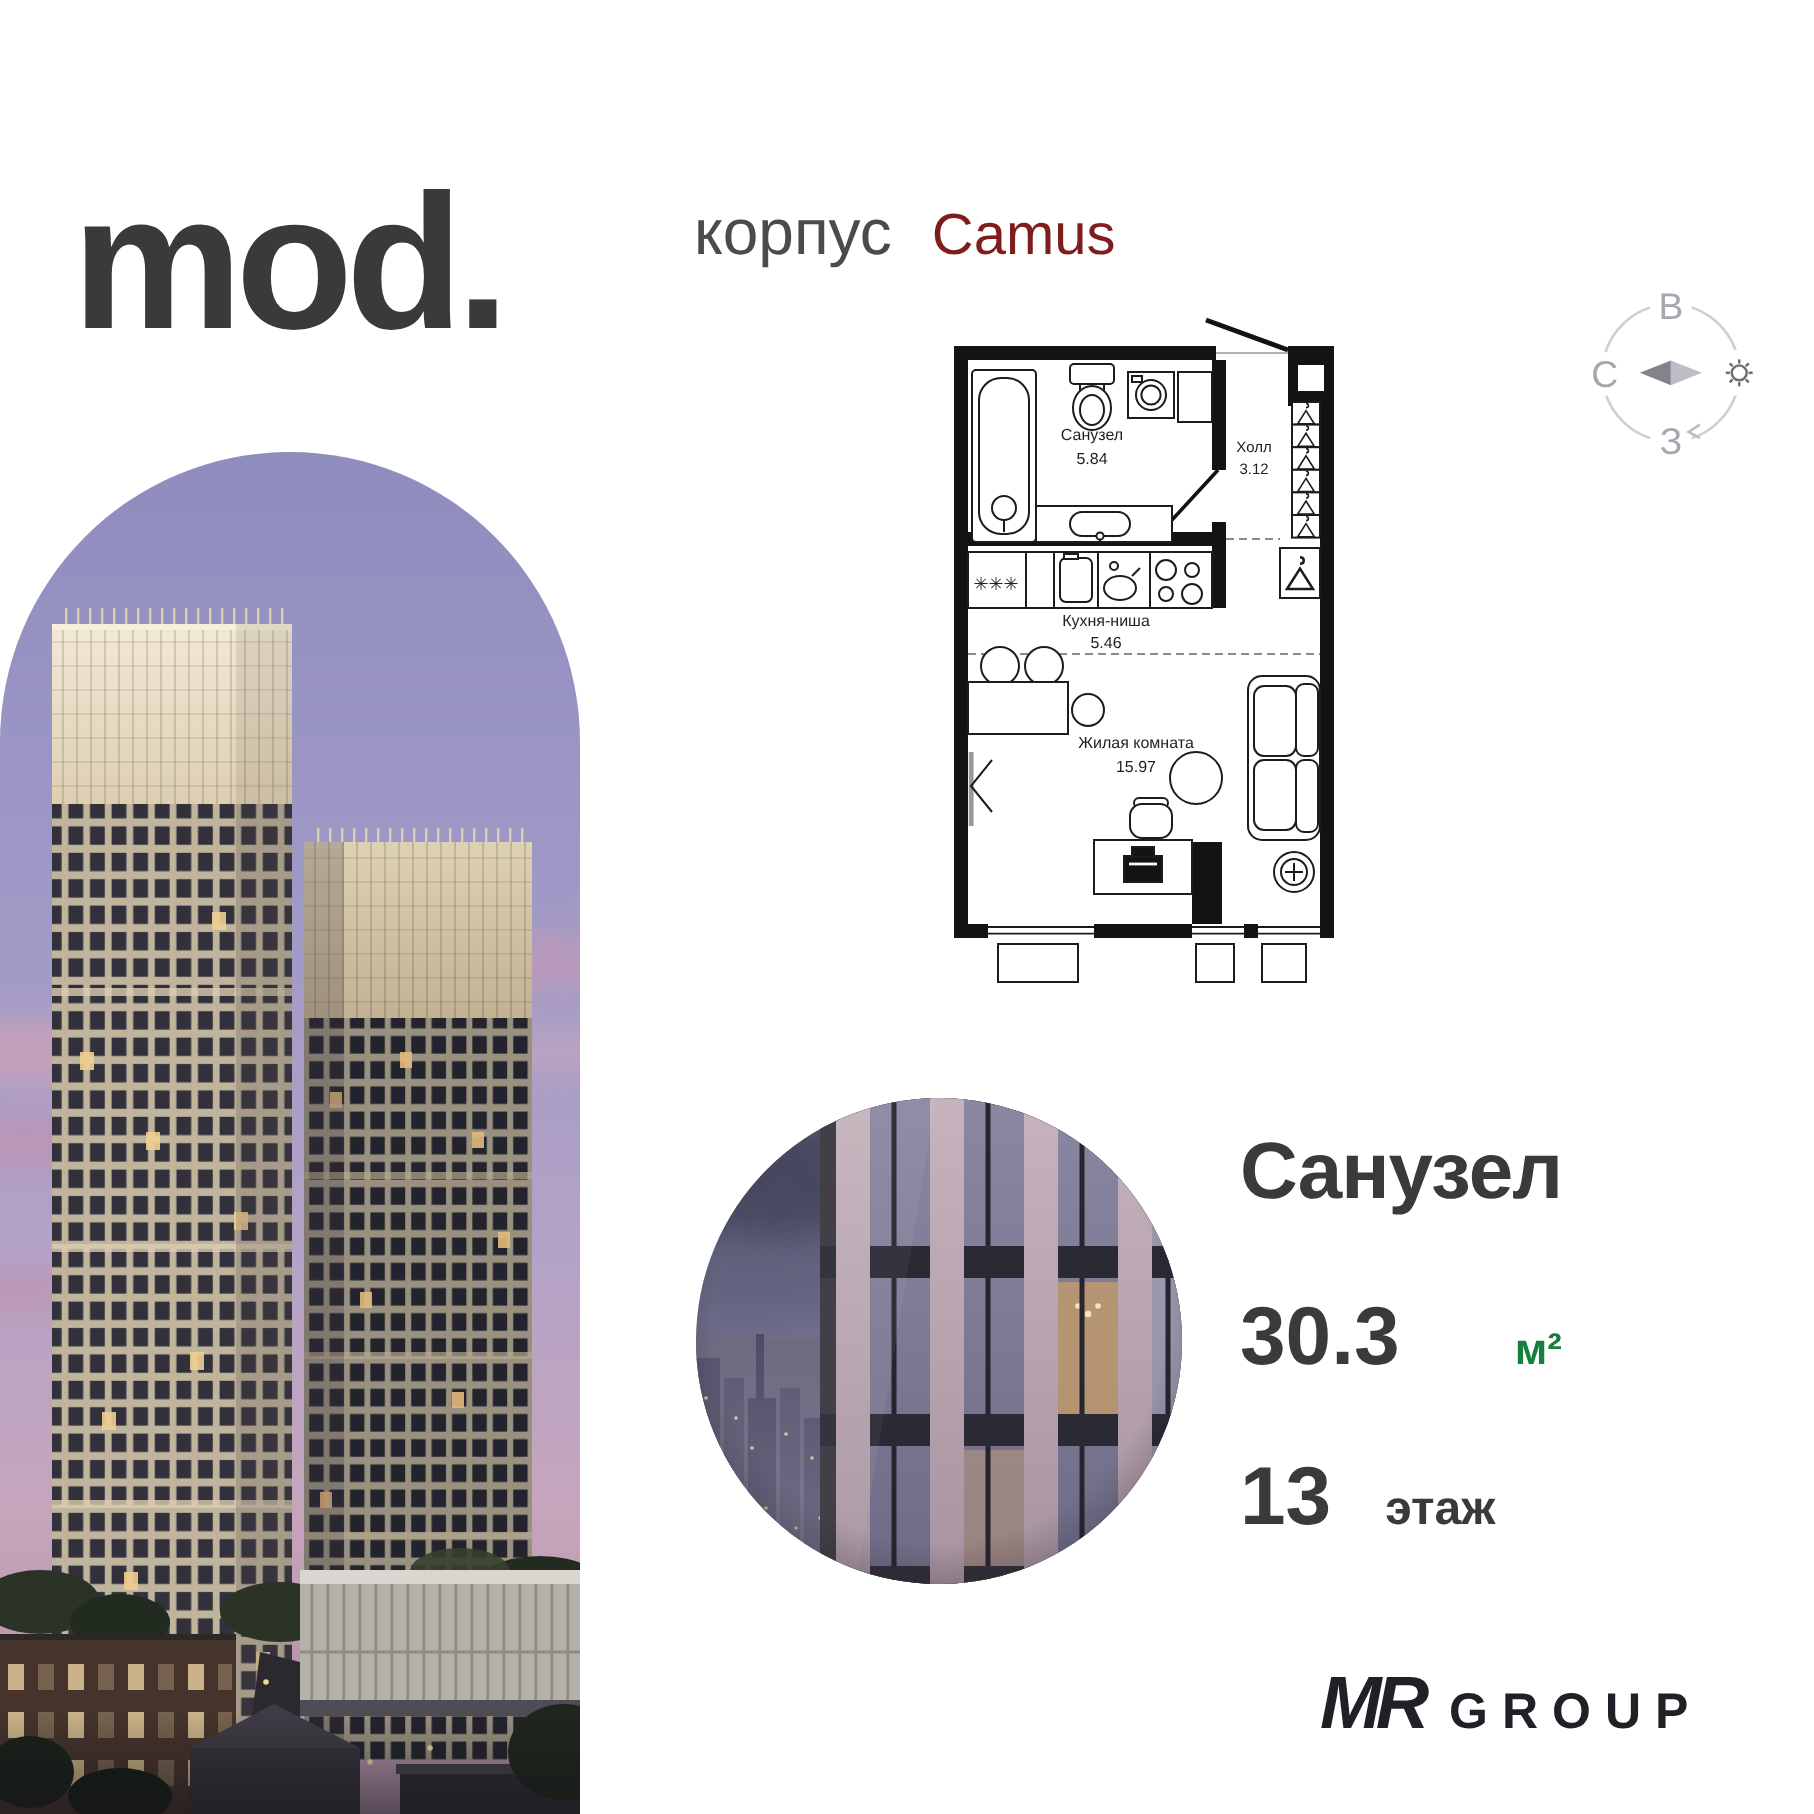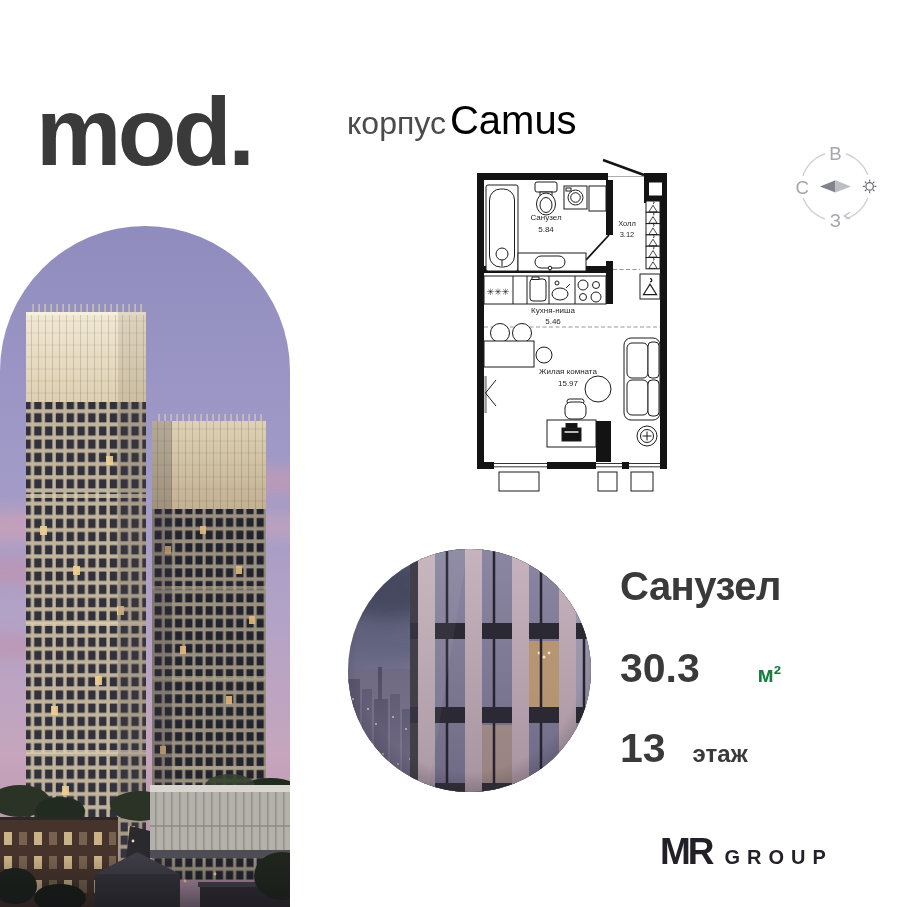--- a/index.html
+++ b/index.html
@@ -9,7 +9,7 @@
   .logo{position:absolute;left:36px;top:84px;font-size:96px;font-weight:700;
         letter-spacing:-3.5px;color:#3a3a3a;line-height:1;}
   
-  .korpus{position:absolute;left:347px;top:98px;display:inline-flex;align-items:baseline;gap:4px;}
+  .korpus{position:absolute;left:347px;top:98px;display:inline-flex;align-items:baseline;gap:20px;}
   .korpus .lbl{font-size:32px;font-weight:400;color:#4b4b4b;}
   .korpus .name{font-size:40px;font-weight:500;color:#000000;}
   

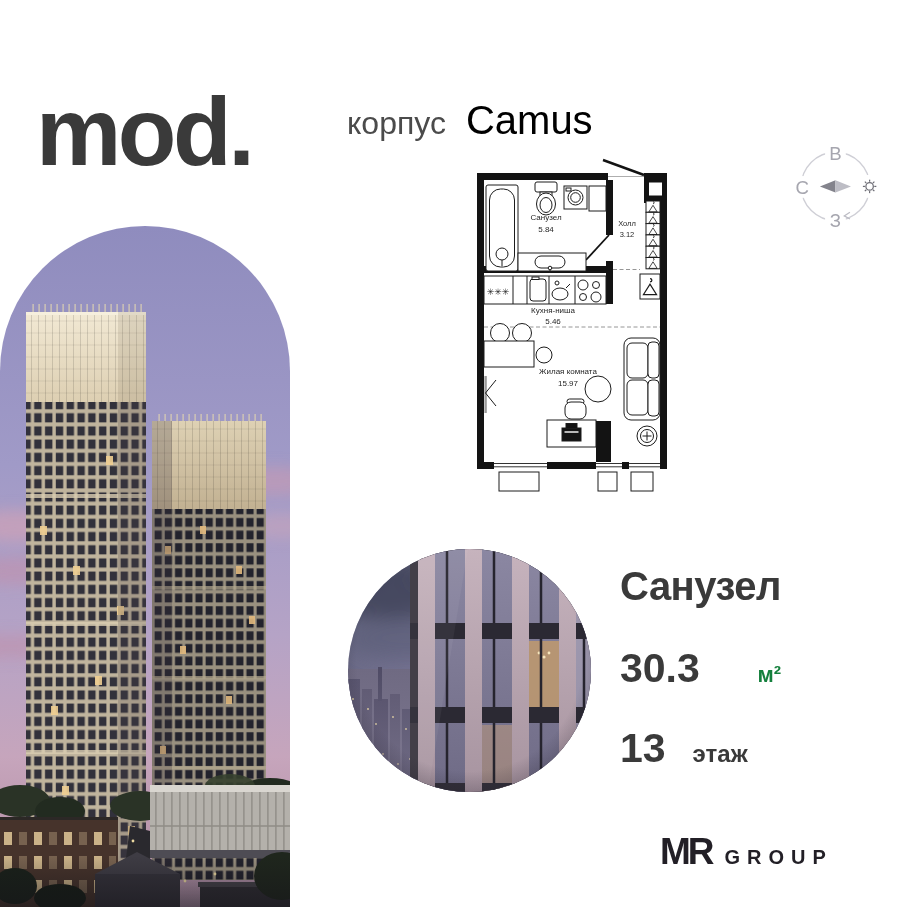--- a/index.html
+++ b/index.html
@@ -11,7 +11,7 @@
   
   .korpus{position:absolute;left:347px;top:98px;display:inline-flex;align-items:baseline;gap:20px;}
   .korpus .lbl{font-size:32px;font-weight:400;color:#4b4b4b;}
-  .korpus .name{font-size:40px;font-weight:500;color:#000000;}
+  .korpus .name{font-size:29px;font-weight:500;color:#7f1d1d;}
   
   .compass{position:absolute;left:793px;top:145px;width:88px;height:88px;}
   

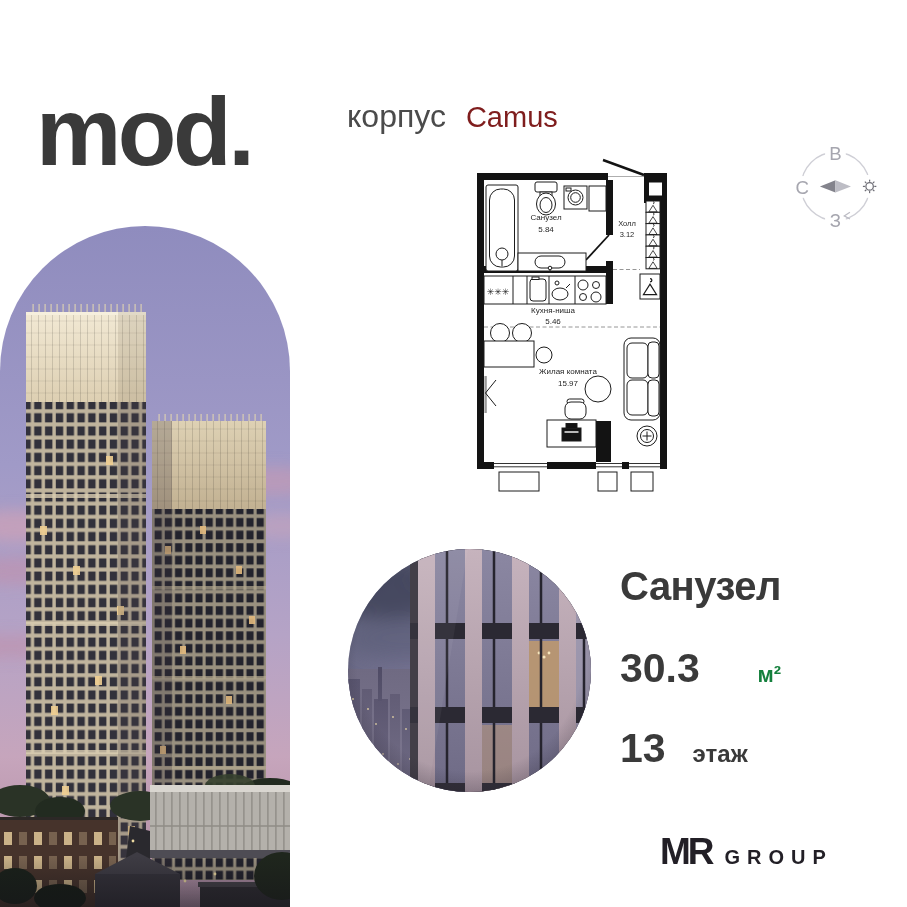--- a/index.html
+++ b/index.html
@@ -34,7 +34,7 @@
   .spec-unit2{font-size:24px;font-weight:700;color:#3a3a3a;margin-left:27px;}
   
   .dev{position:absolute;left:660px;top:831px;display:flex;align-items:baseline;}
-  .dev .mr{font-size:37px;font-weight:700;letter-spacing:-3px;color:#221f26;}
+  .dev .mr{font-size:37px;font-weight:700;letter-spacing:-3px;color:#221f26;font-style:italic;}
   .dev .group{font-size:20px;font-weight:700;letter-spacing:7px;color:#221f26;margin-left:13px;}
 </style>
 </head>

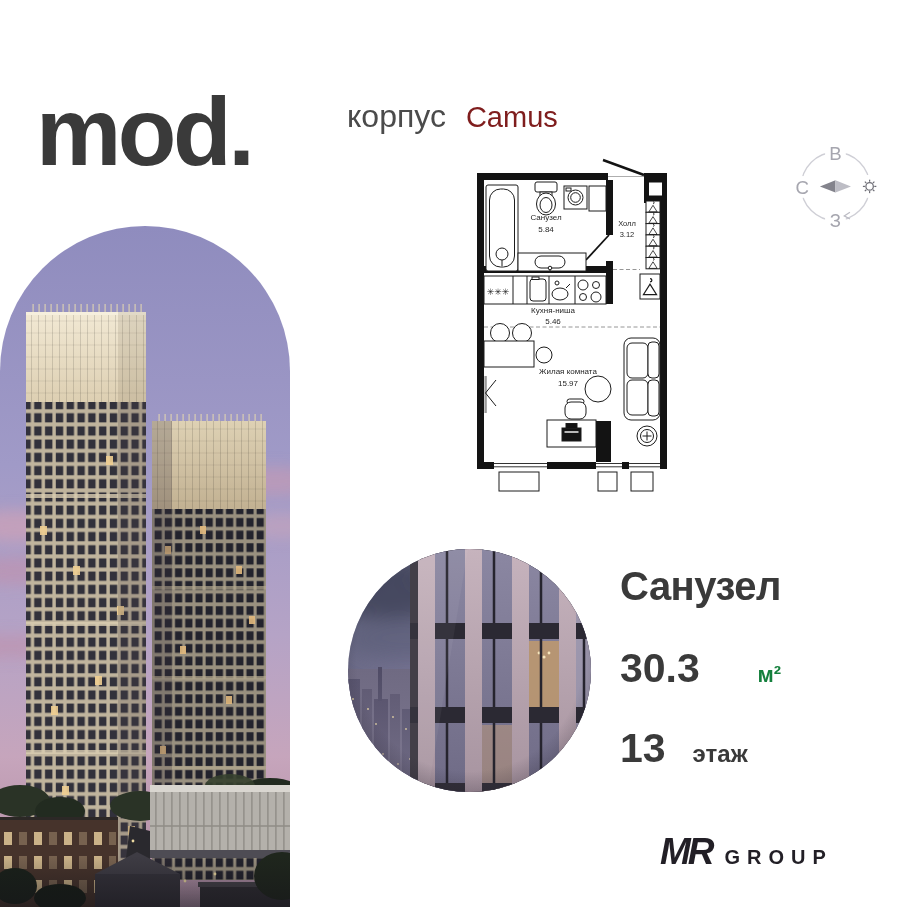--- a/index.html
+++ b/index.html
@@ -35,7 +35,7 @@
   
   .dev{position:absolute;left:660px;top:831px;display:flex;align-items:baseline;}
   .dev .mr{font-size:37px;font-weight:700;letter-spacing:-3px;color:#221f26;font-style:italic;}
-  .dev .group{font-size:20px;font-weight:700;letter-spacing:7px;color:#221f26;margin-left:13px;}
+  .dev .group{font-size:25px;font-weight:700;letter-spacing:7px;color:#221f26;margin-left:13px;}
 </style>
 </head>
 <body>

